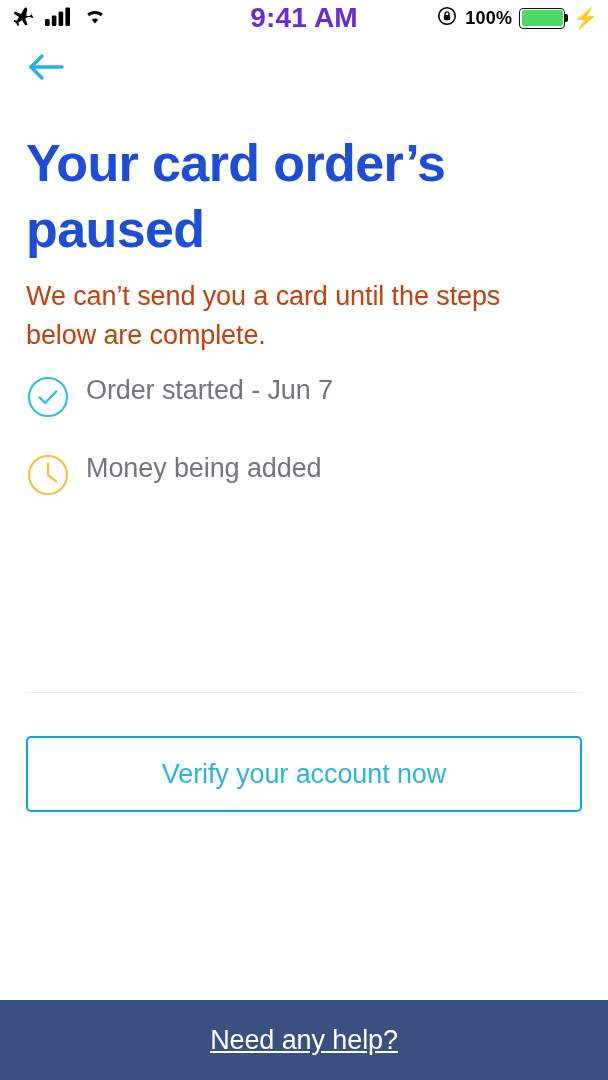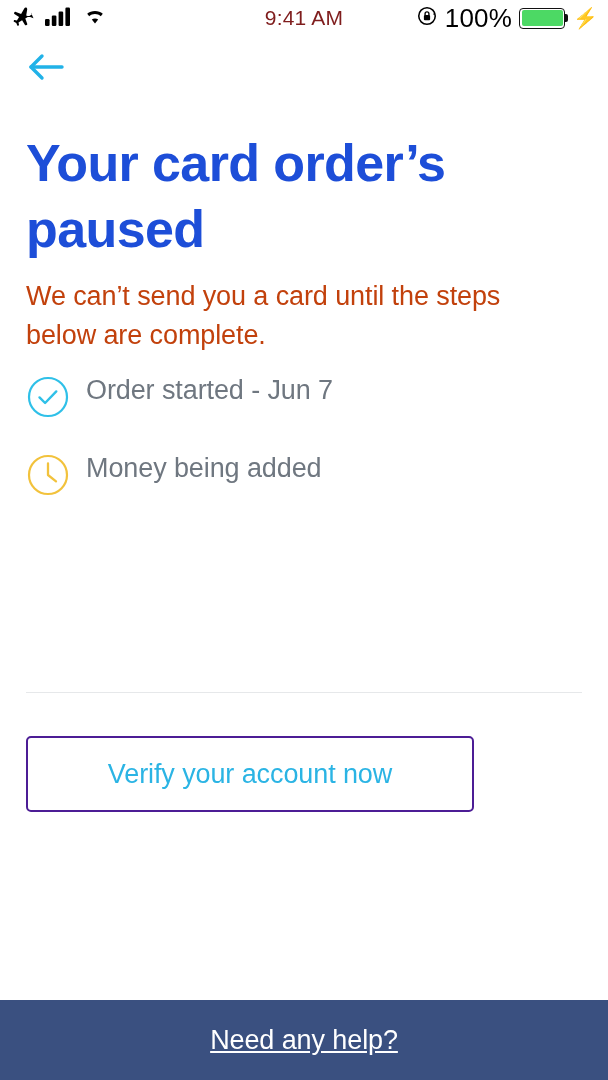--- a/index.html
+++ b/index.html
@@ -20,7 +20,7 @@
   .sb-center { position:absolute; left:0; width:608px; text-align:center; top:0; height:36px;
                display:flex; align-items:center; justify-content:center; }
   .sb-right { position:absolute; right:10px; top:0; height:36px; display:flex; align-items:center; gap:7px; }
-  .sb-time { font-size:21px; font-weight:400; color:#7f1d1d; letter-spacing:.2px; }
+  .sb-time { font-size:28px; font-weight:700; color:#6d28d9; letter-spacing:.2px; }
   .sb-pct  { font-size:26px; font-weight:400; color:#000; letter-spacing:.2px; }
   .battery {
     position:relative; width:46px; height:21px; border:1.6px solid #111; border-radius:4px;

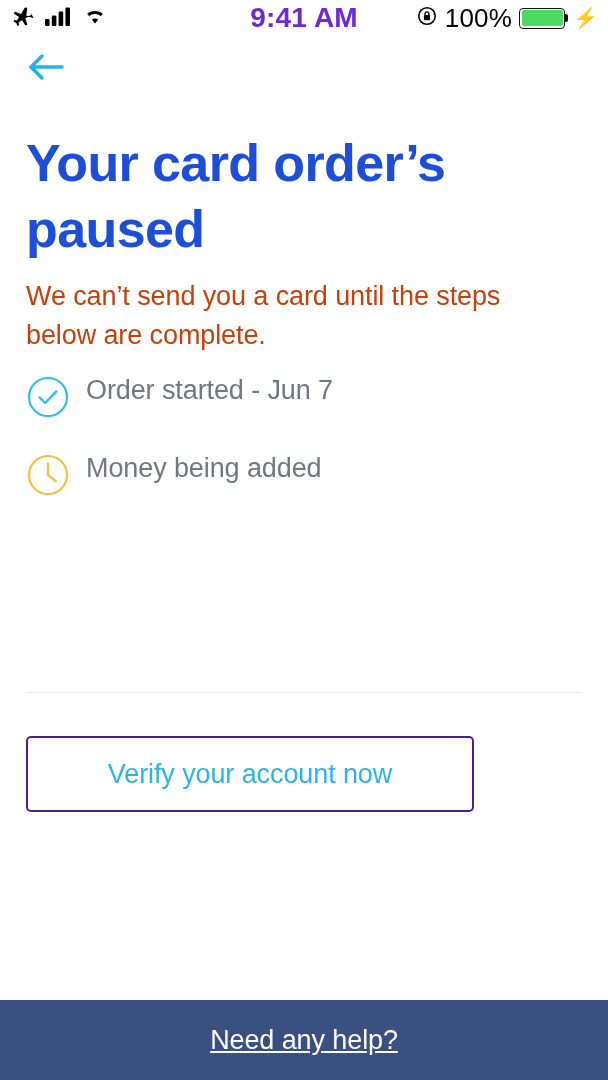--- a/index.html
+++ b/index.html
@@ -21,7 +21,7 @@
                display:flex; align-items:center; justify-content:center; }
   .sb-right { position:absolute; right:10px; top:0; height:36px; display:flex; align-items:center; gap:7px; }
   .sb-time { font-size:28px; font-weight:700; color:#6d28d9; letter-spacing:.2px; }
-  .sb-pct  { font-size:26px; font-weight:400; color:#000; letter-spacing:.2px; }
+  .sb-pct  { font-size:18px; font-weight:700; color:#000; letter-spacing:.2px; }
   .battery {
     position:relative; width:46px; height:21px; border:1.6px solid #111; border-radius:4px;
     padding:1.6px; display:flex; align-items:center;

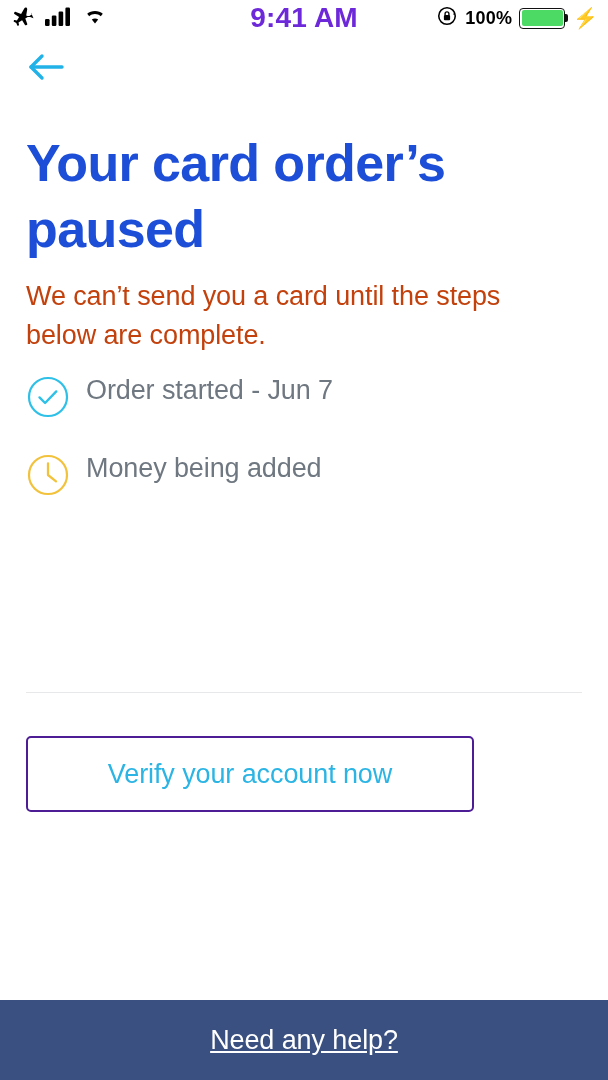--- a/index.html
+++ b/index.html
@@ -66,8 +66,8 @@
   }
 
   .cta {
-    position:absolute; left:26px; top:736px; width:448px; height:76px;
-    border:2px solid #4c1d95; border-radius:5px; background:#fff;
+    position:absolute; left:26px; top:736px; width:556px; height:76px;
+    border:2px solid #0ea5e9; border-radius:5px; background:#fff;
     display:flex; align-items:center; justify-content:center; cursor:pointer;
   }
   .cta-label { font-size:27px; color:#2BB4E4; font-weight:400; letter-spacing:-0.1px; }

